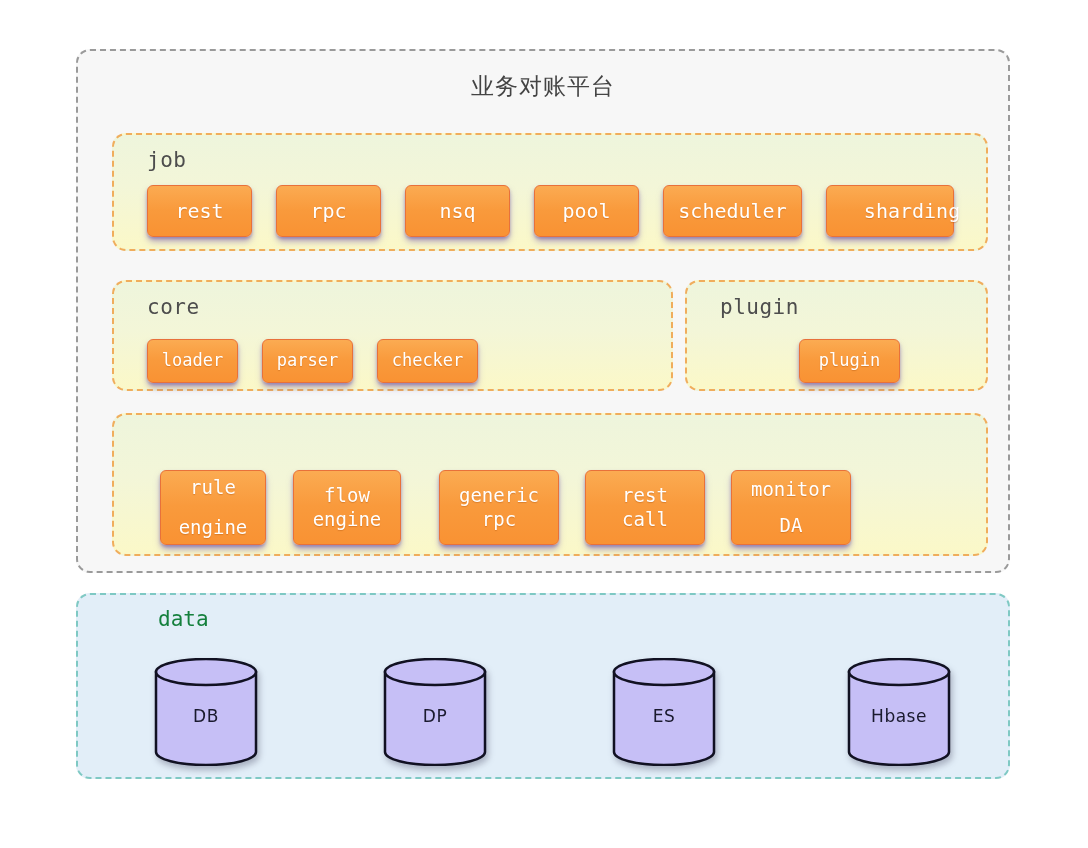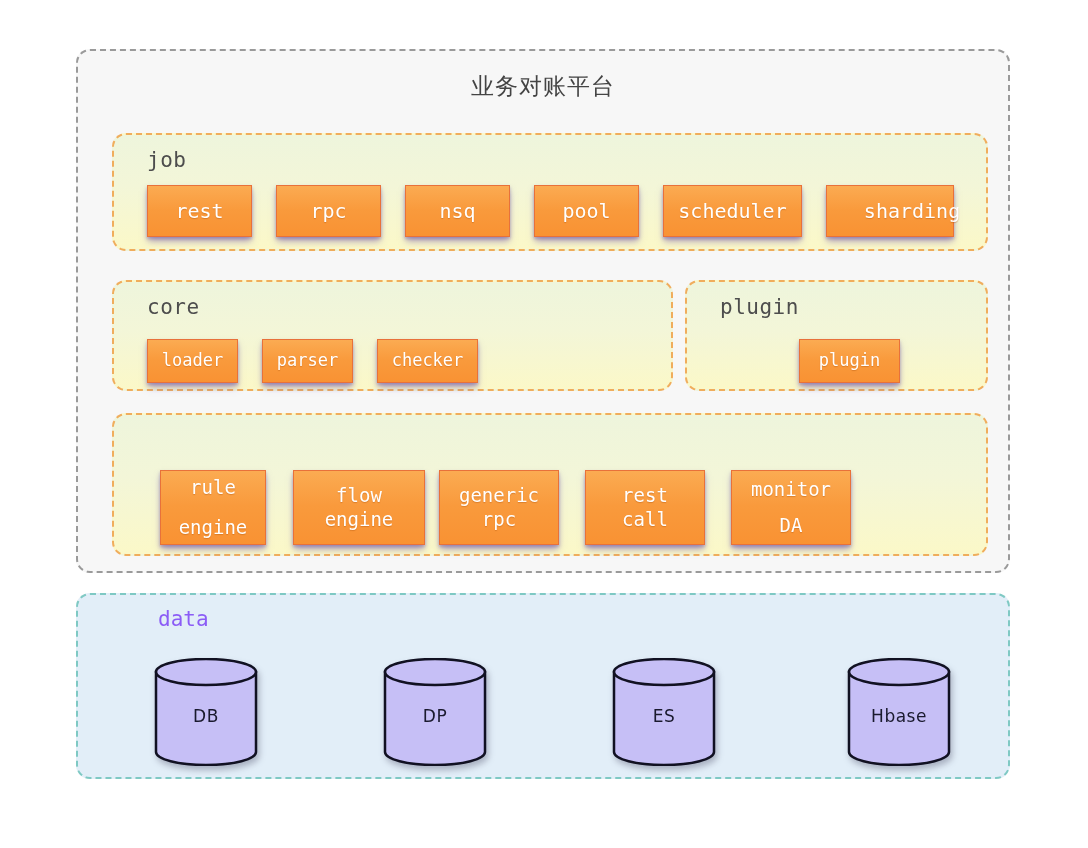--- a/index.html
+++ b/index.html
@@ -98,7 +98,7 @@
     position: absolute;
     box-sizing: border-box;
     border: 1.5px solid #e8713a;
-    border-radius: 0;
+    border-radius: 6px;
     background: linear-gradient(to bottom, #fbab52 0%, #f99a3c 48%, #f99233 100%);
     color: #ffffff;
     display: flex;

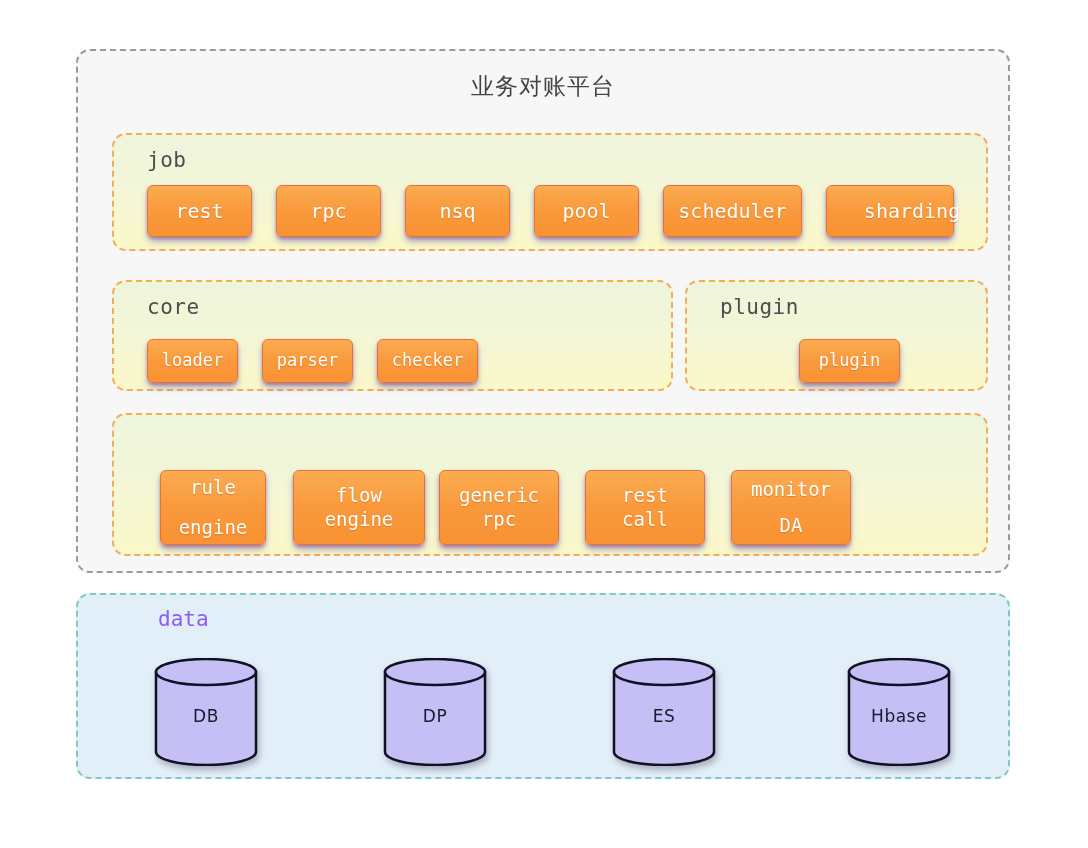--- a/index.html
+++ b/index.html
@@ -215,7 +215,7 @@
         <span class="line">rule</span>
         <span class="line">engine</span>
       </div>
-      <div class="node infra-node" style="left: 179px; width: 132px;">
+      <div class="node infra-node" style="left: 179px; width: 108px;">
         <span class="line">flow</span>
         <span class="line">engine</span>
       </div>

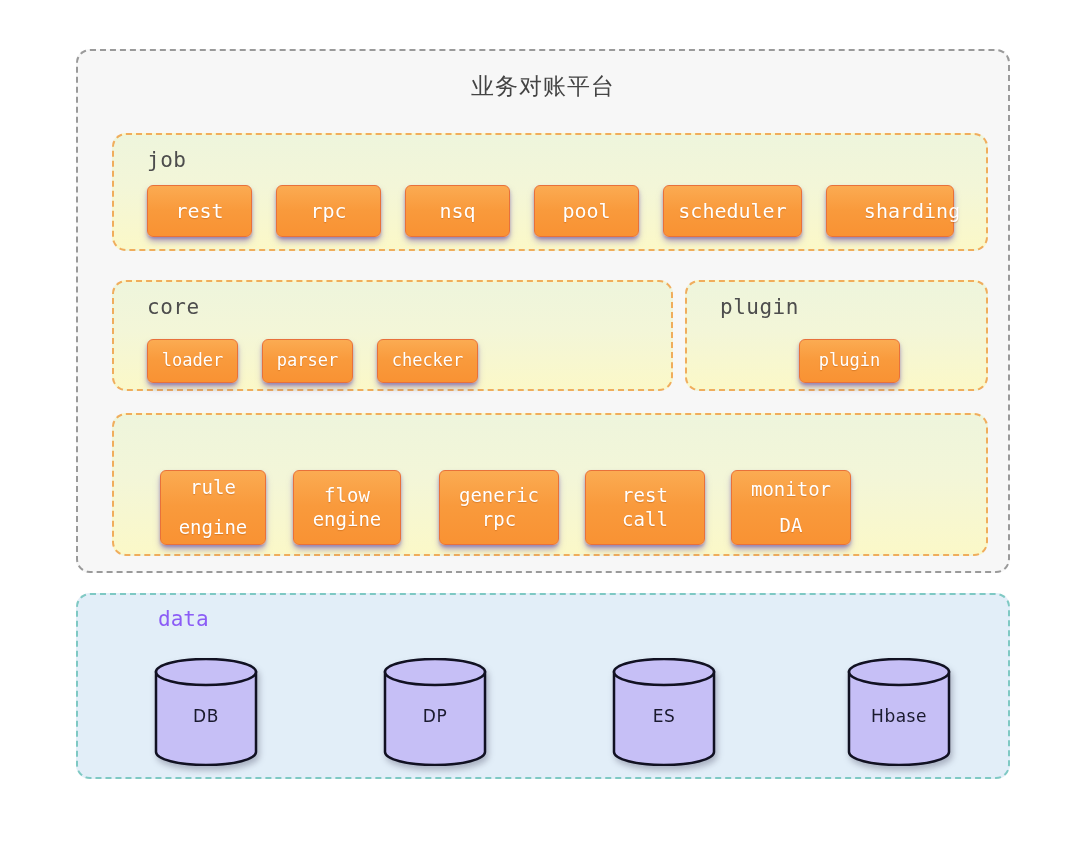--- a/index.html
+++ b/index.html
@@ -135,7 +135,7 @@
     left: 80px;
     top: 12px;
     font-size: 21px;
-    color: #8b5cf6;
+    color: #15803d;
   }
 
   

